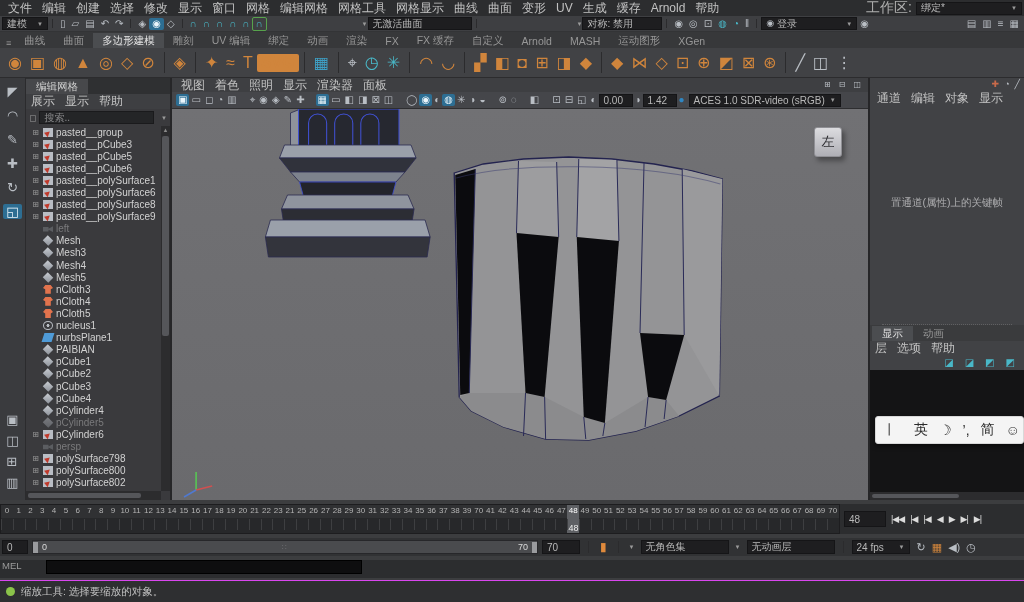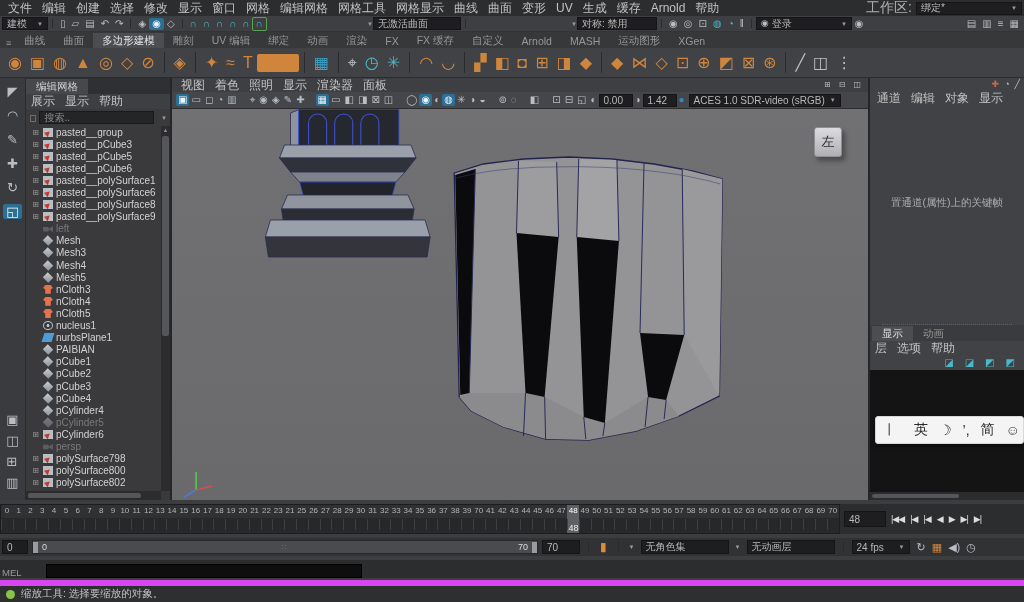--- a/index.html
+++ b/index.html
@@ -198,7 +198,7 @@
         <span class="ticon boxed" style="color: rgb(73, 184, 200);">∩</span>
       </div>
     <span class="arrow">▼</span>
-    <span class="field" style="width:88px">
+    <span class="field" style="width:104px">
         <span>无激活曲面</span>
       </span>
     <i class="vsep"></i>

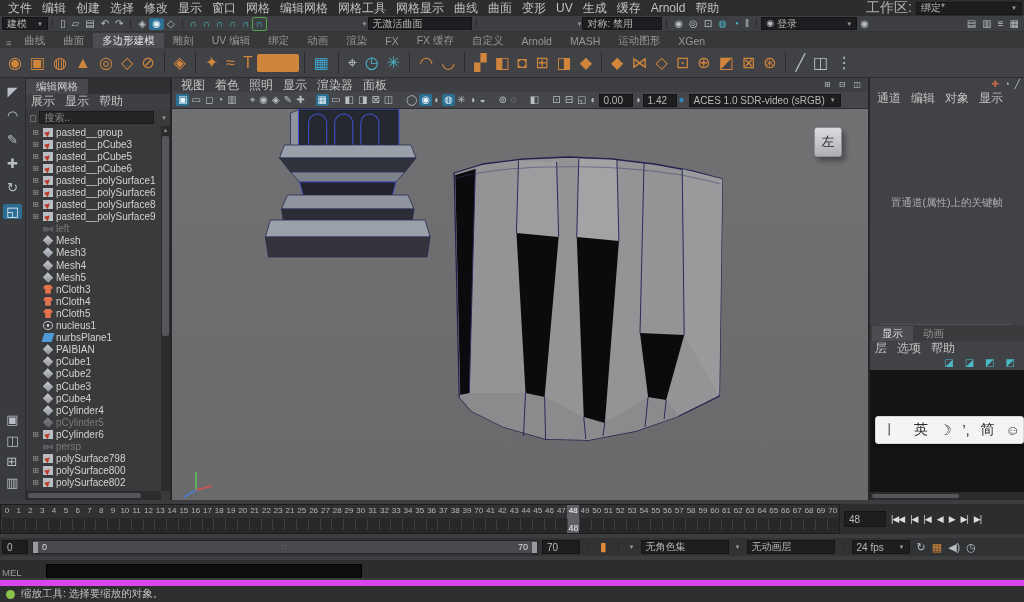--- a/index.html
+++ b/index.html
@@ -124,7 +124,7 @@
   .mini-arrow{font-size:6px;color:#9a9a9a;padding:0 2px}
   .w88{width:88px}.w58{width:58px}
   #range .ticon{font-size:11px}
-  #command{height:18px;background:#2c2d2f;display:flex;align-items:flex-end;gap:20px;padding:0 2px}
+  #command{height:18px;background:#2c2d2f;display:flex;align-items:flex-start;gap:20px;padding:0 2px}
   .cmd-label{font-size:9.5px;color:#9a9a9a;width:24px;overflow:hidden}
   .cmd-input{flex:0 0 316px;height:14px;background:#0e0e0f;border:1px solid #000;color:#ccc;font-size:10px;padding:0 4px;outline:none}
   .cmd-result{flex:1;height:14px;background:#1c1c1e;border:1px solid #0f0f10;font-size:9.5px;color:#c8c8c8;display:flex;align-items:center;padding-left:6px;white-space:nowrap;overflow:hidden}

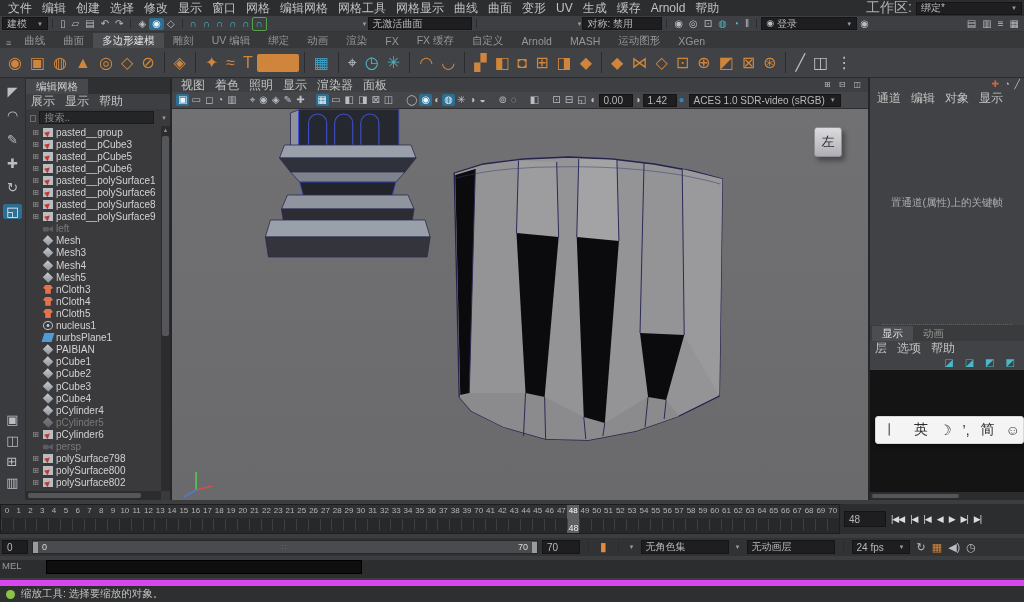--- a/index.html
+++ b/index.html
@@ -128,7 +128,7 @@
   .cmd-label{font-size:9.5px;color:#9a9a9a;width:24px;overflow:hidden}
   .cmd-input{flex:0 0 316px;height:14px;background:#0e0e0f;border:1px solid #000;color:#ccc;font-size:10px;padding:0 4px;outline:none}
   .cmd-result{flex:1;height:14px;background:#1c1c1e;border:1px solid #0f0f10;font-size:9.5px;color:#c8c8c8;display:flex;align-items:center;padding-left:6px;white-space:nowrap;overflow:hidden}
-  #helpline{height:22px;background:#2e2f31;display:flex;align-items:center;gap:6px;padding:0 6px;border-top:6px solid #d946ef}
+  #helpline{height:22px;background:#2e2f31;display:flex;align-items:center;gap:6px;padding:0 6px;border-top:1px solid #d946ef}
   .help-dot{width:9px;height:9px;border-radius:50%;background:#8bc34a;flex:0 0 9px}
   .help-text{font-size:10.5px;color:#c2c2c2}
 </style>

